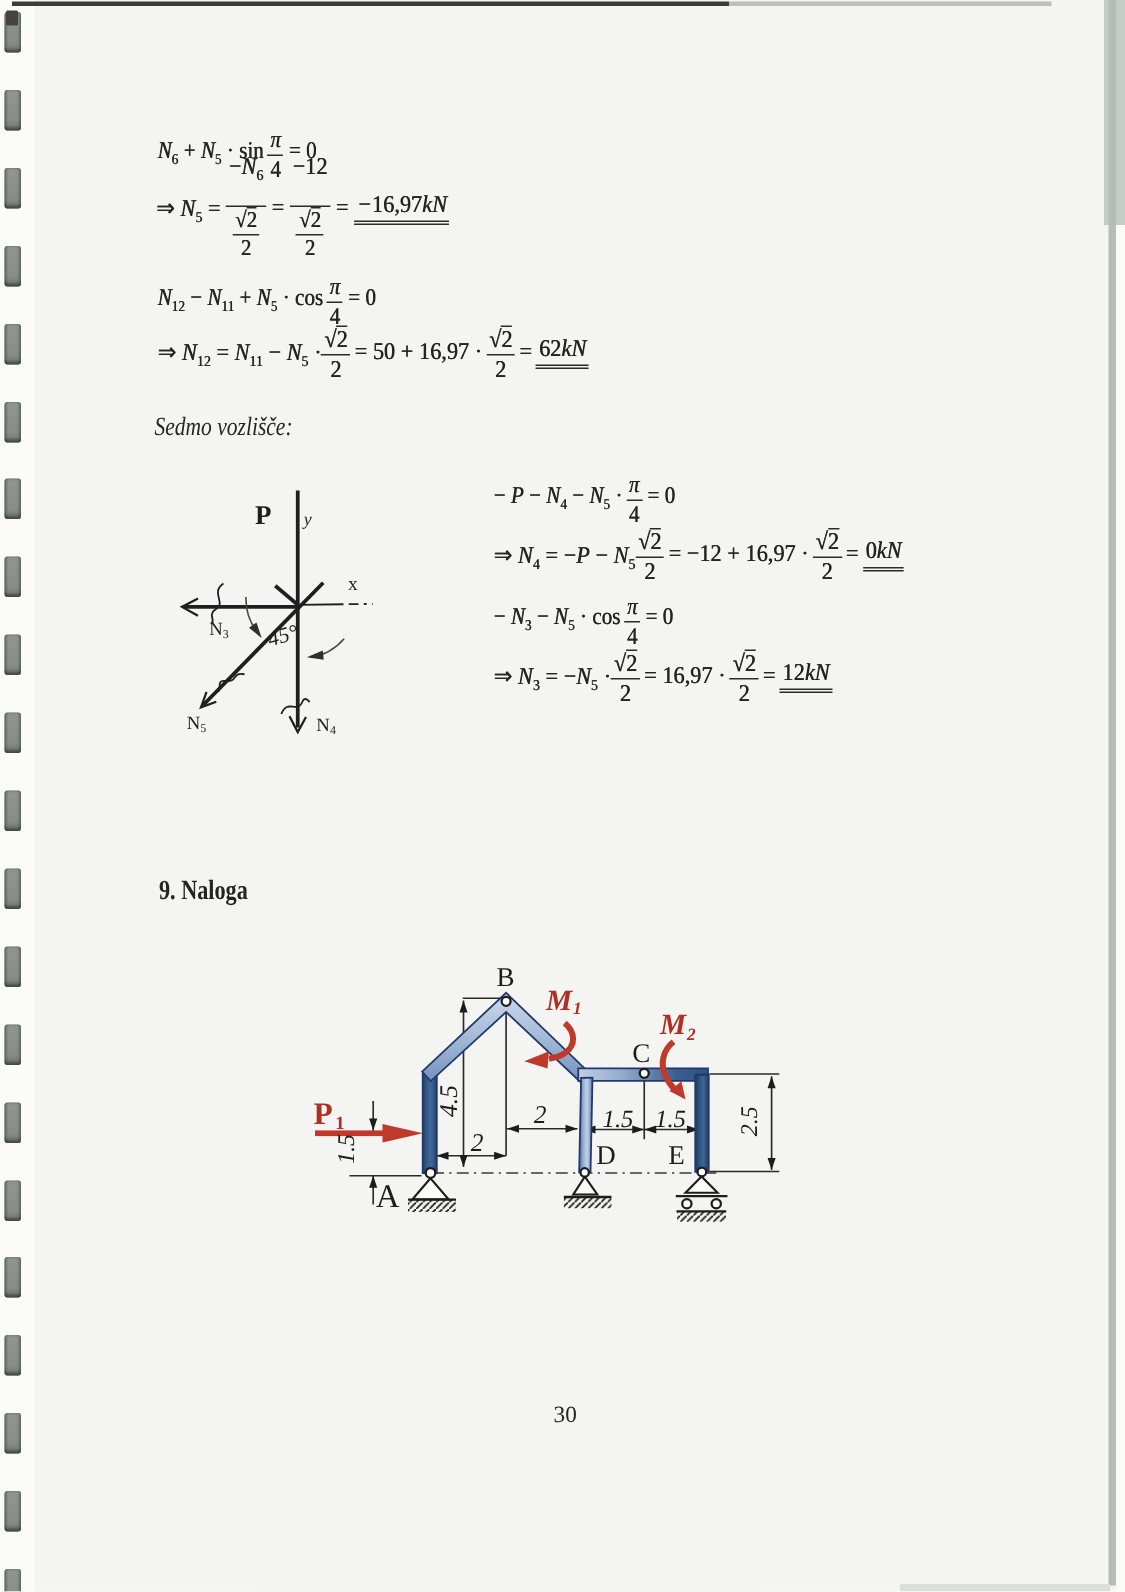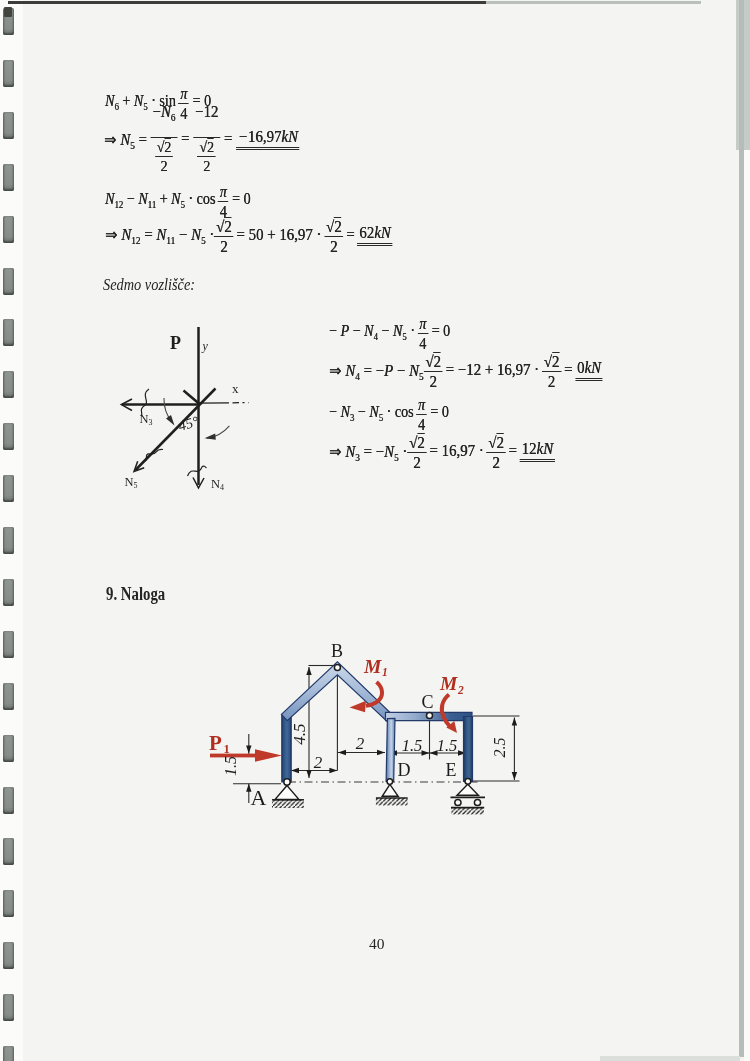--- a/index.html
+++ b/index.html
@@ -388,7 +388,7 @@
 </svg>
 </div>
 
-<div class="abs" style="left:369px;top:935px;font-size:15.5px;">40</div>
+<div class="abs" style="left:369px;top:935px;font-size:15.5px;">30</div>
 
 </div>
 

